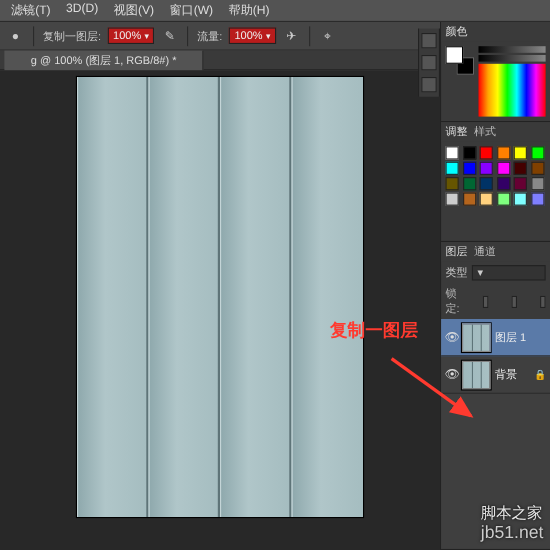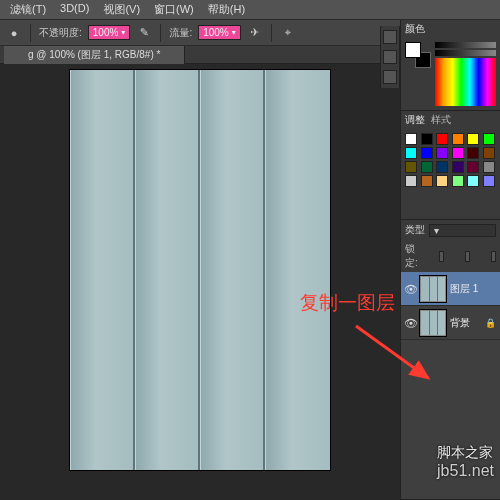--- a/index.html
+++ b/index.html
@@ -70,7 +70,7 @@
 <div class="optbar">
   <span class="iconbtn">●</span>
   <span class="sep"></span>
-  <span class="lbl">不透明度:</span>
+  <span class="lbl">复制一图层:</span>
   <span class="combo">100%</span>
   <span class="iconbtn">✎</span>
   <span class="sep"></span>

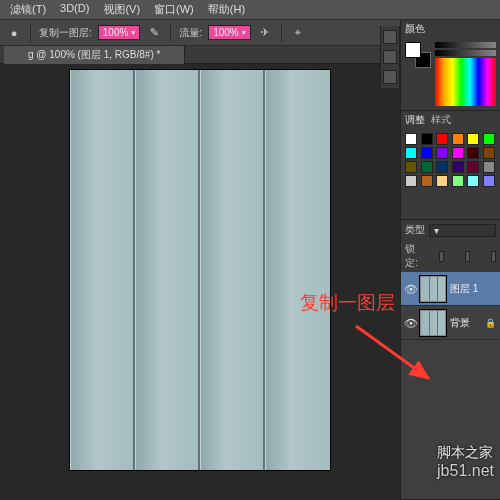--- a/index.html
+++ b/index.html
@@ -8,7 +8,7 @@
 .menubar span{padding:2px 6px;font-size:11px;color:#ddd}
 .optbar{background:#454545;height:26px;display:flex;align-items:center;padding:0 6px;gap:6px;border-bottom:1px solid #2a2a2a}
 .optbar .lbl{font-size:10px;color:#ccc}
-.optbar .combo{background:#ec4899;border:1px solid #222;padding:1px 4px;font-size:10px;color:#eee;display:flex;align-items:center;gap:3px}
+.optbar .combo{background:#b91c1c;border:1px solid #222;padding:1px 4px;font-size:10px;color:#eee;display:flex;align-items:center;gap:3px}
 .optbar .combo::after{content:"▾";font-size:8px}
 .optbar .sep{width:1px;height:18px;background:#2a2a2a;margin:0 2px}
 .iconbtn{width:16px;height:16px;display:inline-flex;align-items:center;justify-content:center;color:#ccc;font-size:11px}

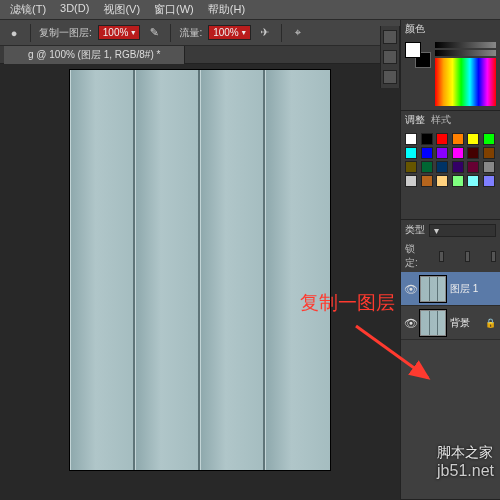--- a/index.html
+++ b/index.html
@@ -157,6 +157,10 @@
   </div>
 
   <div class="pnl layers-pnl">
+    <div class="pnl-hd">
+      <span class="t">图层</span>
+      <span>通道</span>
+    </div>
     <div class="filt">
       <span>类型</span>
       <span class="combo">▾</span>

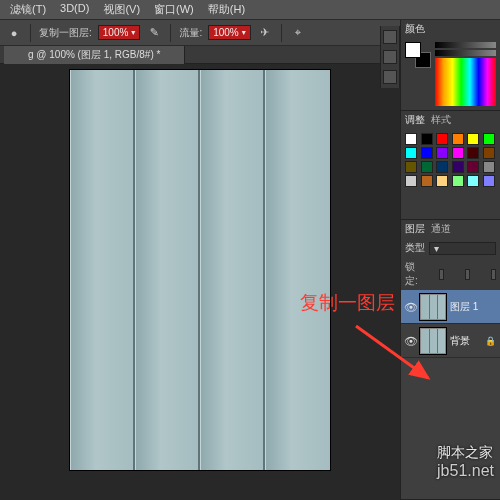--- a/index.html
+++ b/index.html
@@ -51,7 +51,7 @@
 .layer .thumb::before{left:33%}.layer .thumb::after{left:66%}
 .layer .nm{font-size:10px;color:#eee}
 .layer .lockic{margin-left:auto;font-size:9px;color:#ccc}
-.annot{position:absolute;left:300px;top:290px;color:#ff3a2f;font-size:19px;font-weight:normal;z-index:50;pointer-events:none}
+.annot{position:absolute;left:300px;top:290px;color:#ff3a2f;font-size:16px;font-weight:bold;z-index:50;pointer-events:none}
 .arrow{position:absolute;left:352px;top:322px;z-index:50;pointer-events:none}
 .watermark{position:absolute;right:6px;bottom:20px;font-size:14px;color:#e8e8e8;z-index:60;text-shadow:0 0 3px #000}
 .watermark .sub{font-size:16px;display:block;text-align:left;color:#ccc}

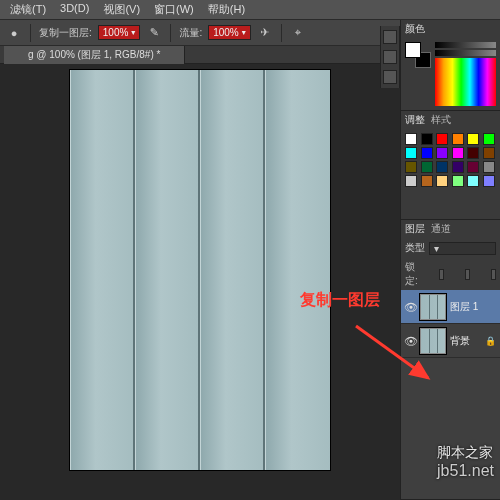--- a/index.html
+++ b/index.html
@@ -53,7 +53,7 @@
 .layer .lockic{margin-left:auto;font-size:9px;color:#ccc}
 .annot{position:absolute;left:300px;top:290px;color:#ff3a2f;font-size:16px;font-weight:bold;z-index:50;pointer-events:none}
 .arrow{position:absolute;left:352px;top:322px;z-index:50;pointer-events:none}
-.watermark{position:absolute;right:6px;bottom:20px;font-size:14px;color:#e8e8e8;z-index:60;text-shadow:0 0 3px #000}
+.watermark{position:absolute;right:6px;bottom:6px;font-size:14px;color:#e8e8e8;z-index:60;text-shadow:0 0 3px #000}
 .watermark .sub{font-size:16px;display:block;text-align:left;color:#ccc}
 </style>
 </head>

